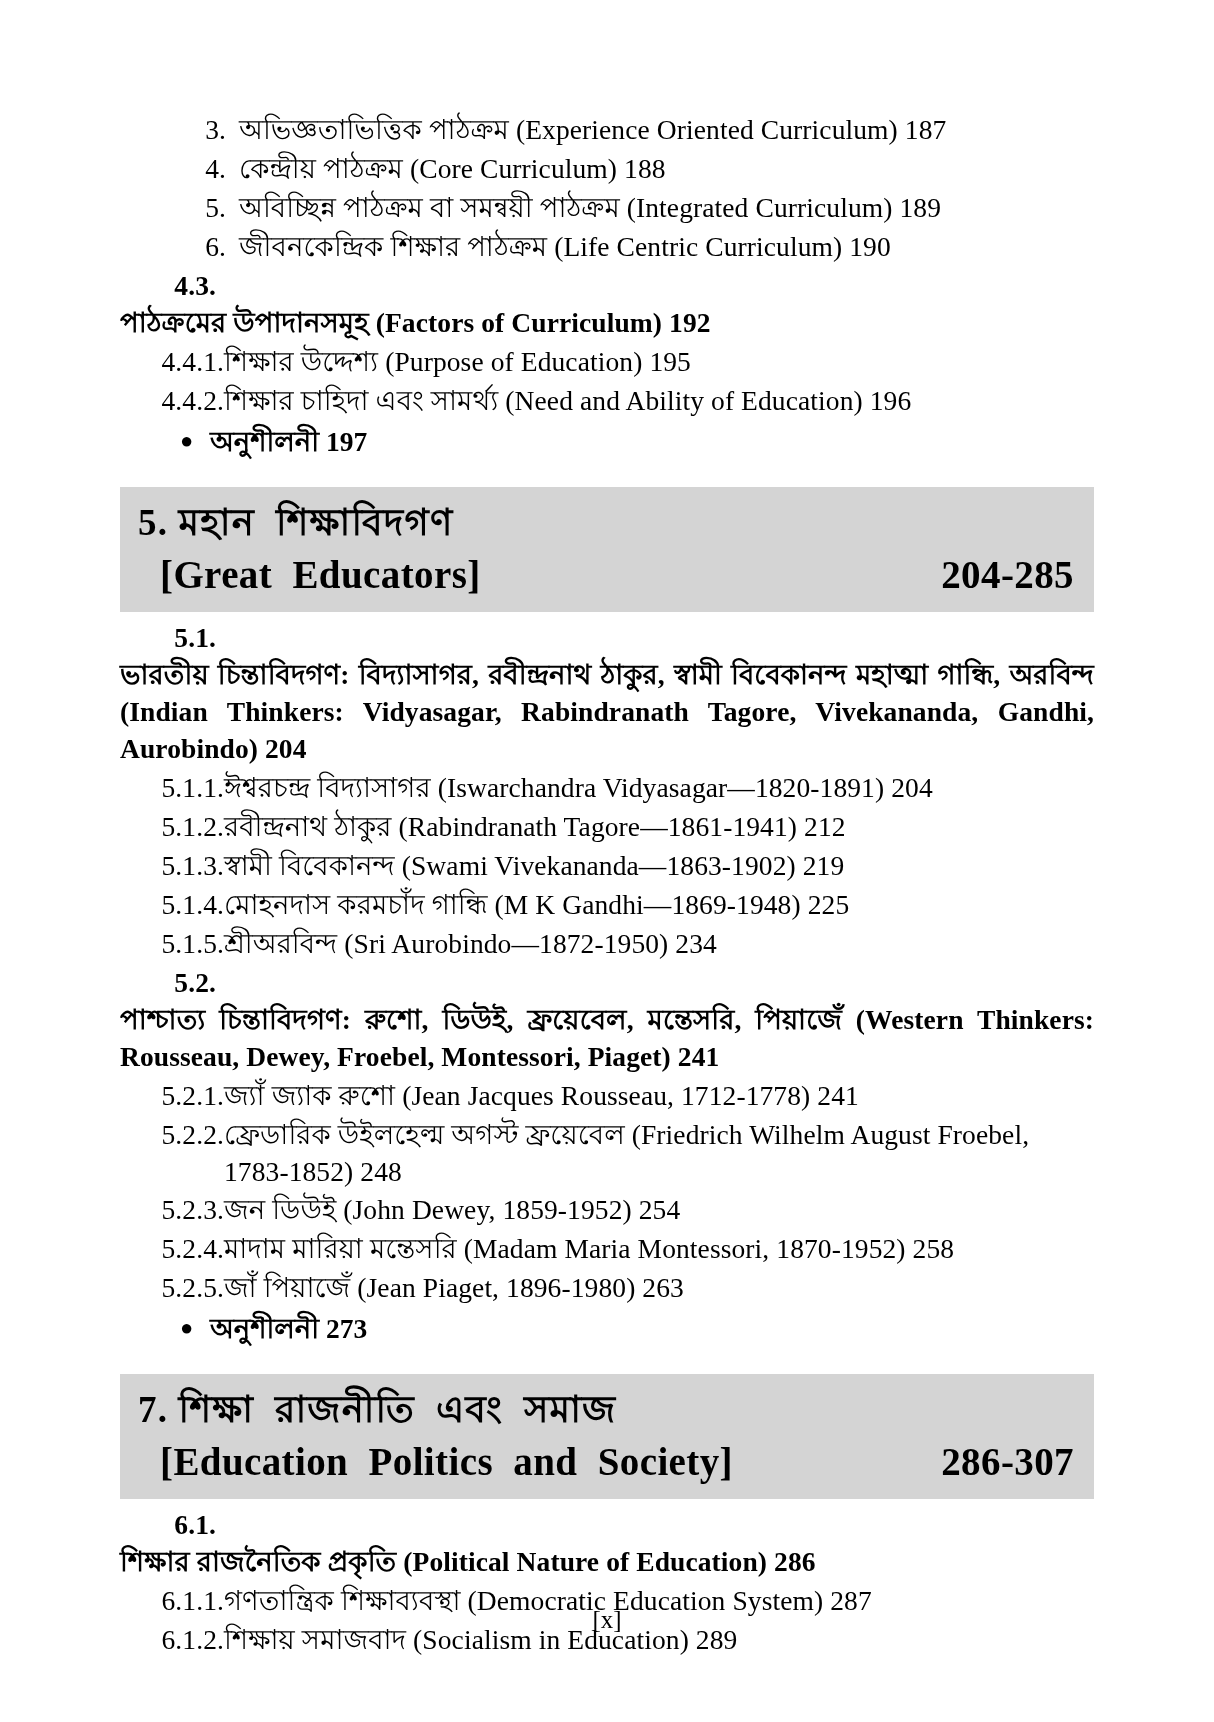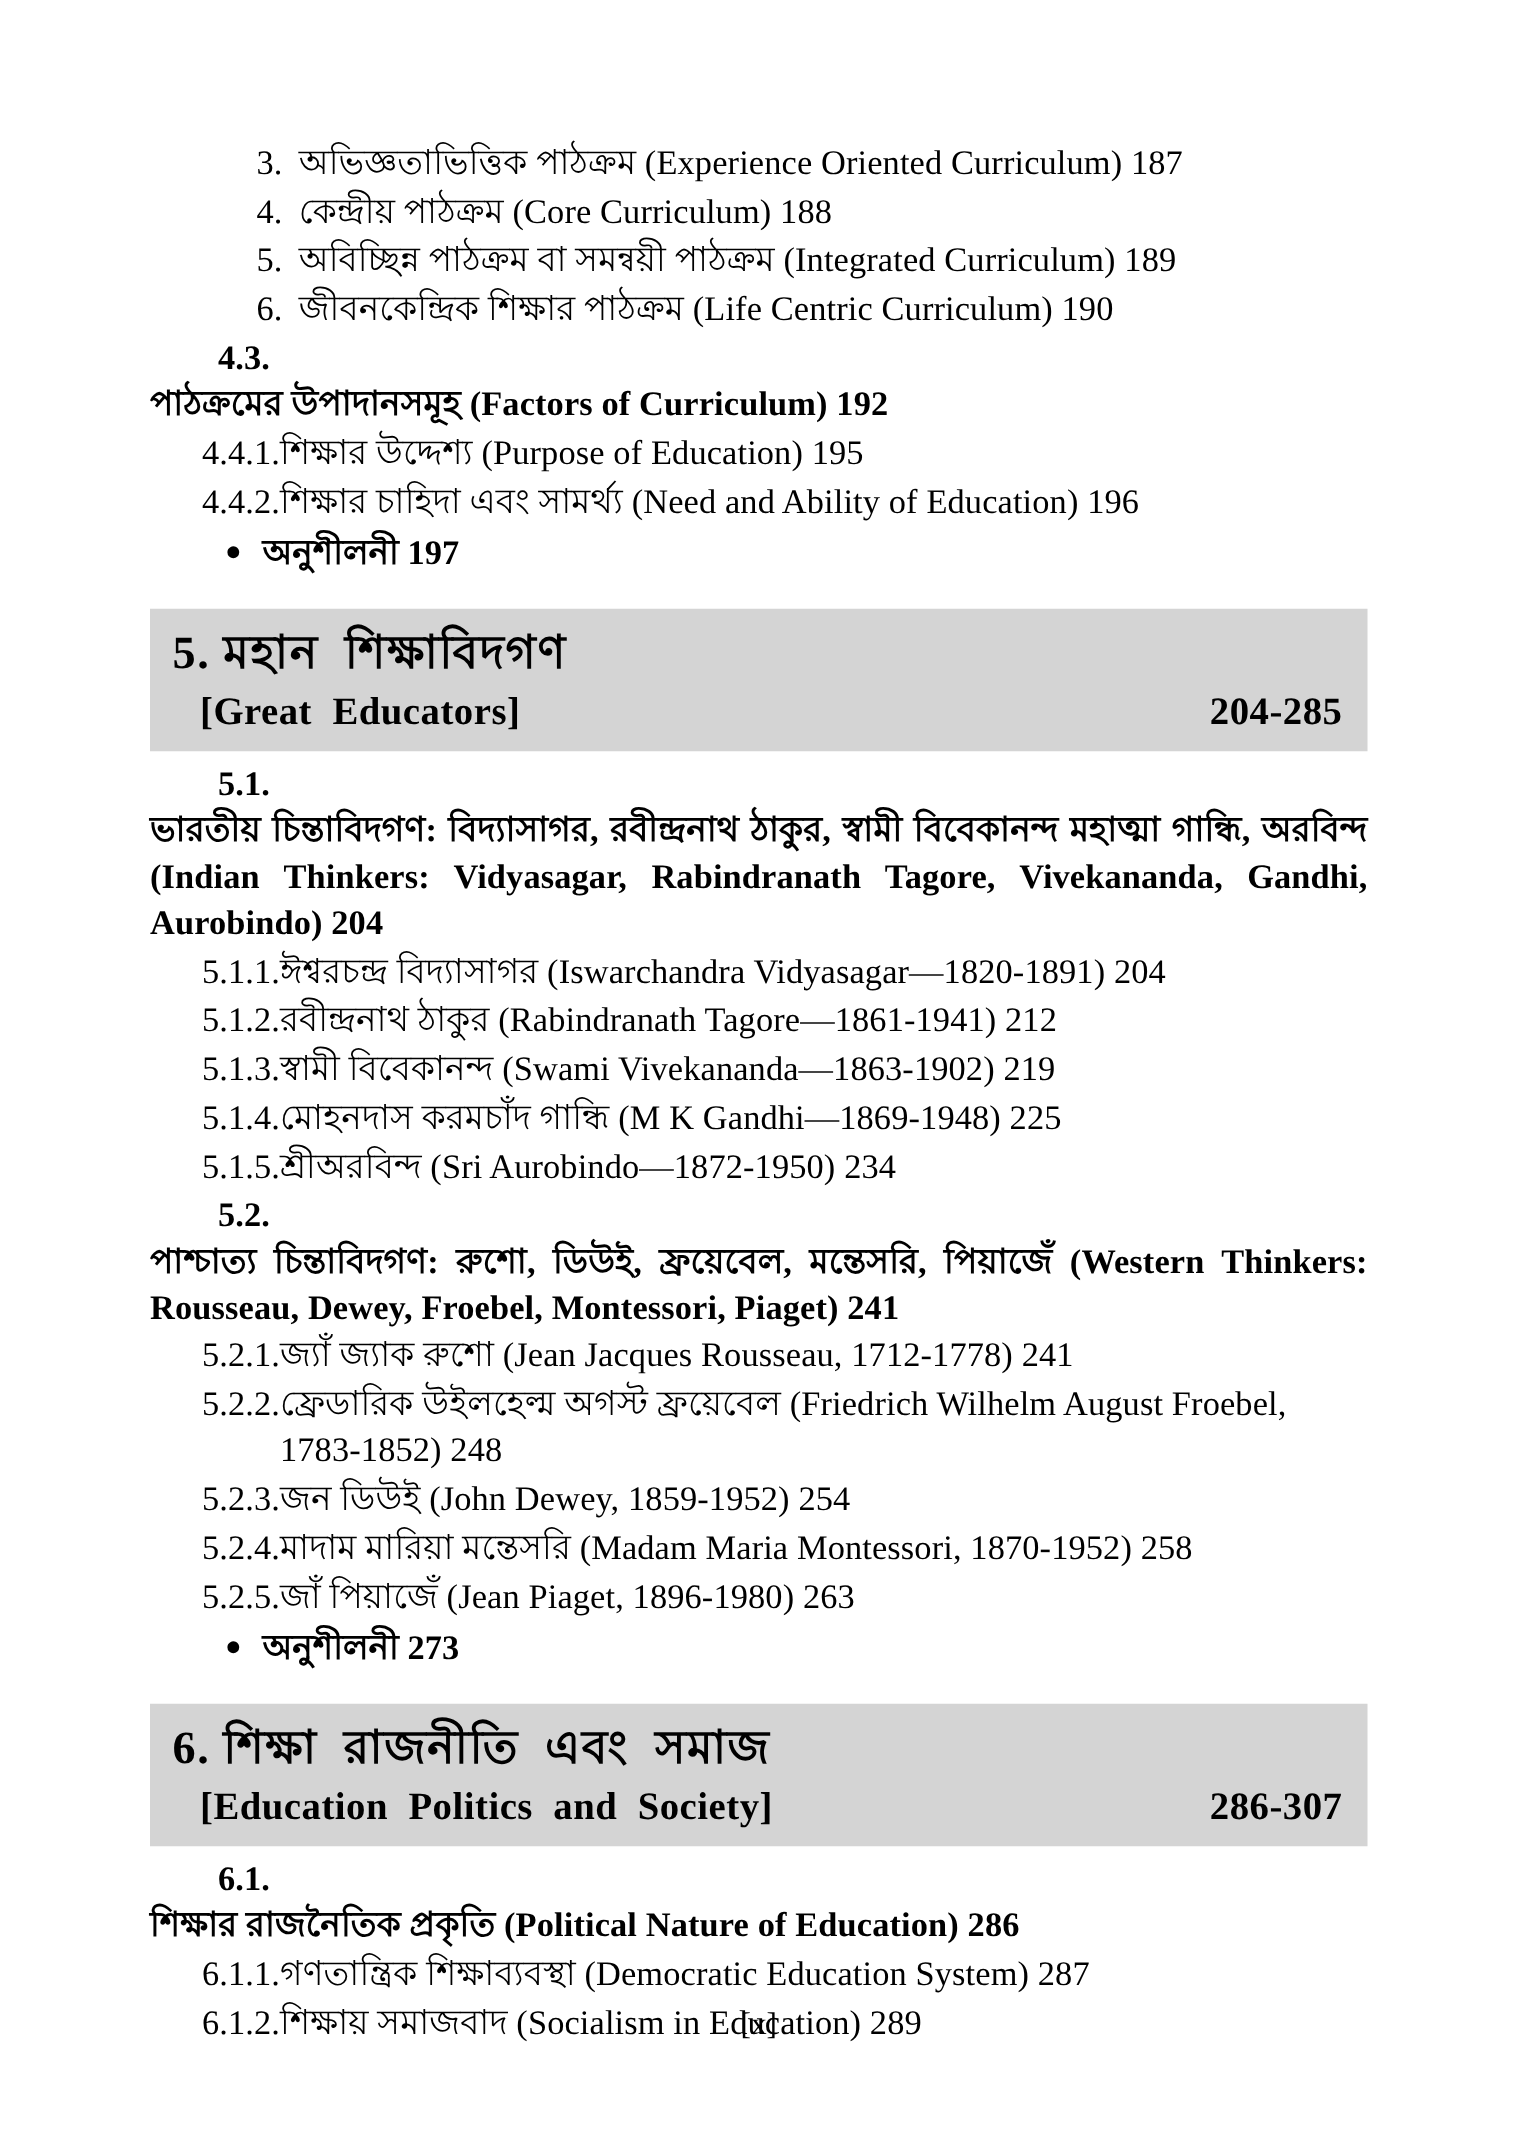--- a/index.html
+++ b/index.html
@@ -96,7 +96,7 @@
     display: flex;
     justify-content: space-between;
     align-items: baseline;
-    font-size: 31px;
+    font-size: 39px;
     font-weight: bold;
     line-height: 1.38;
     padding-left: 22px;

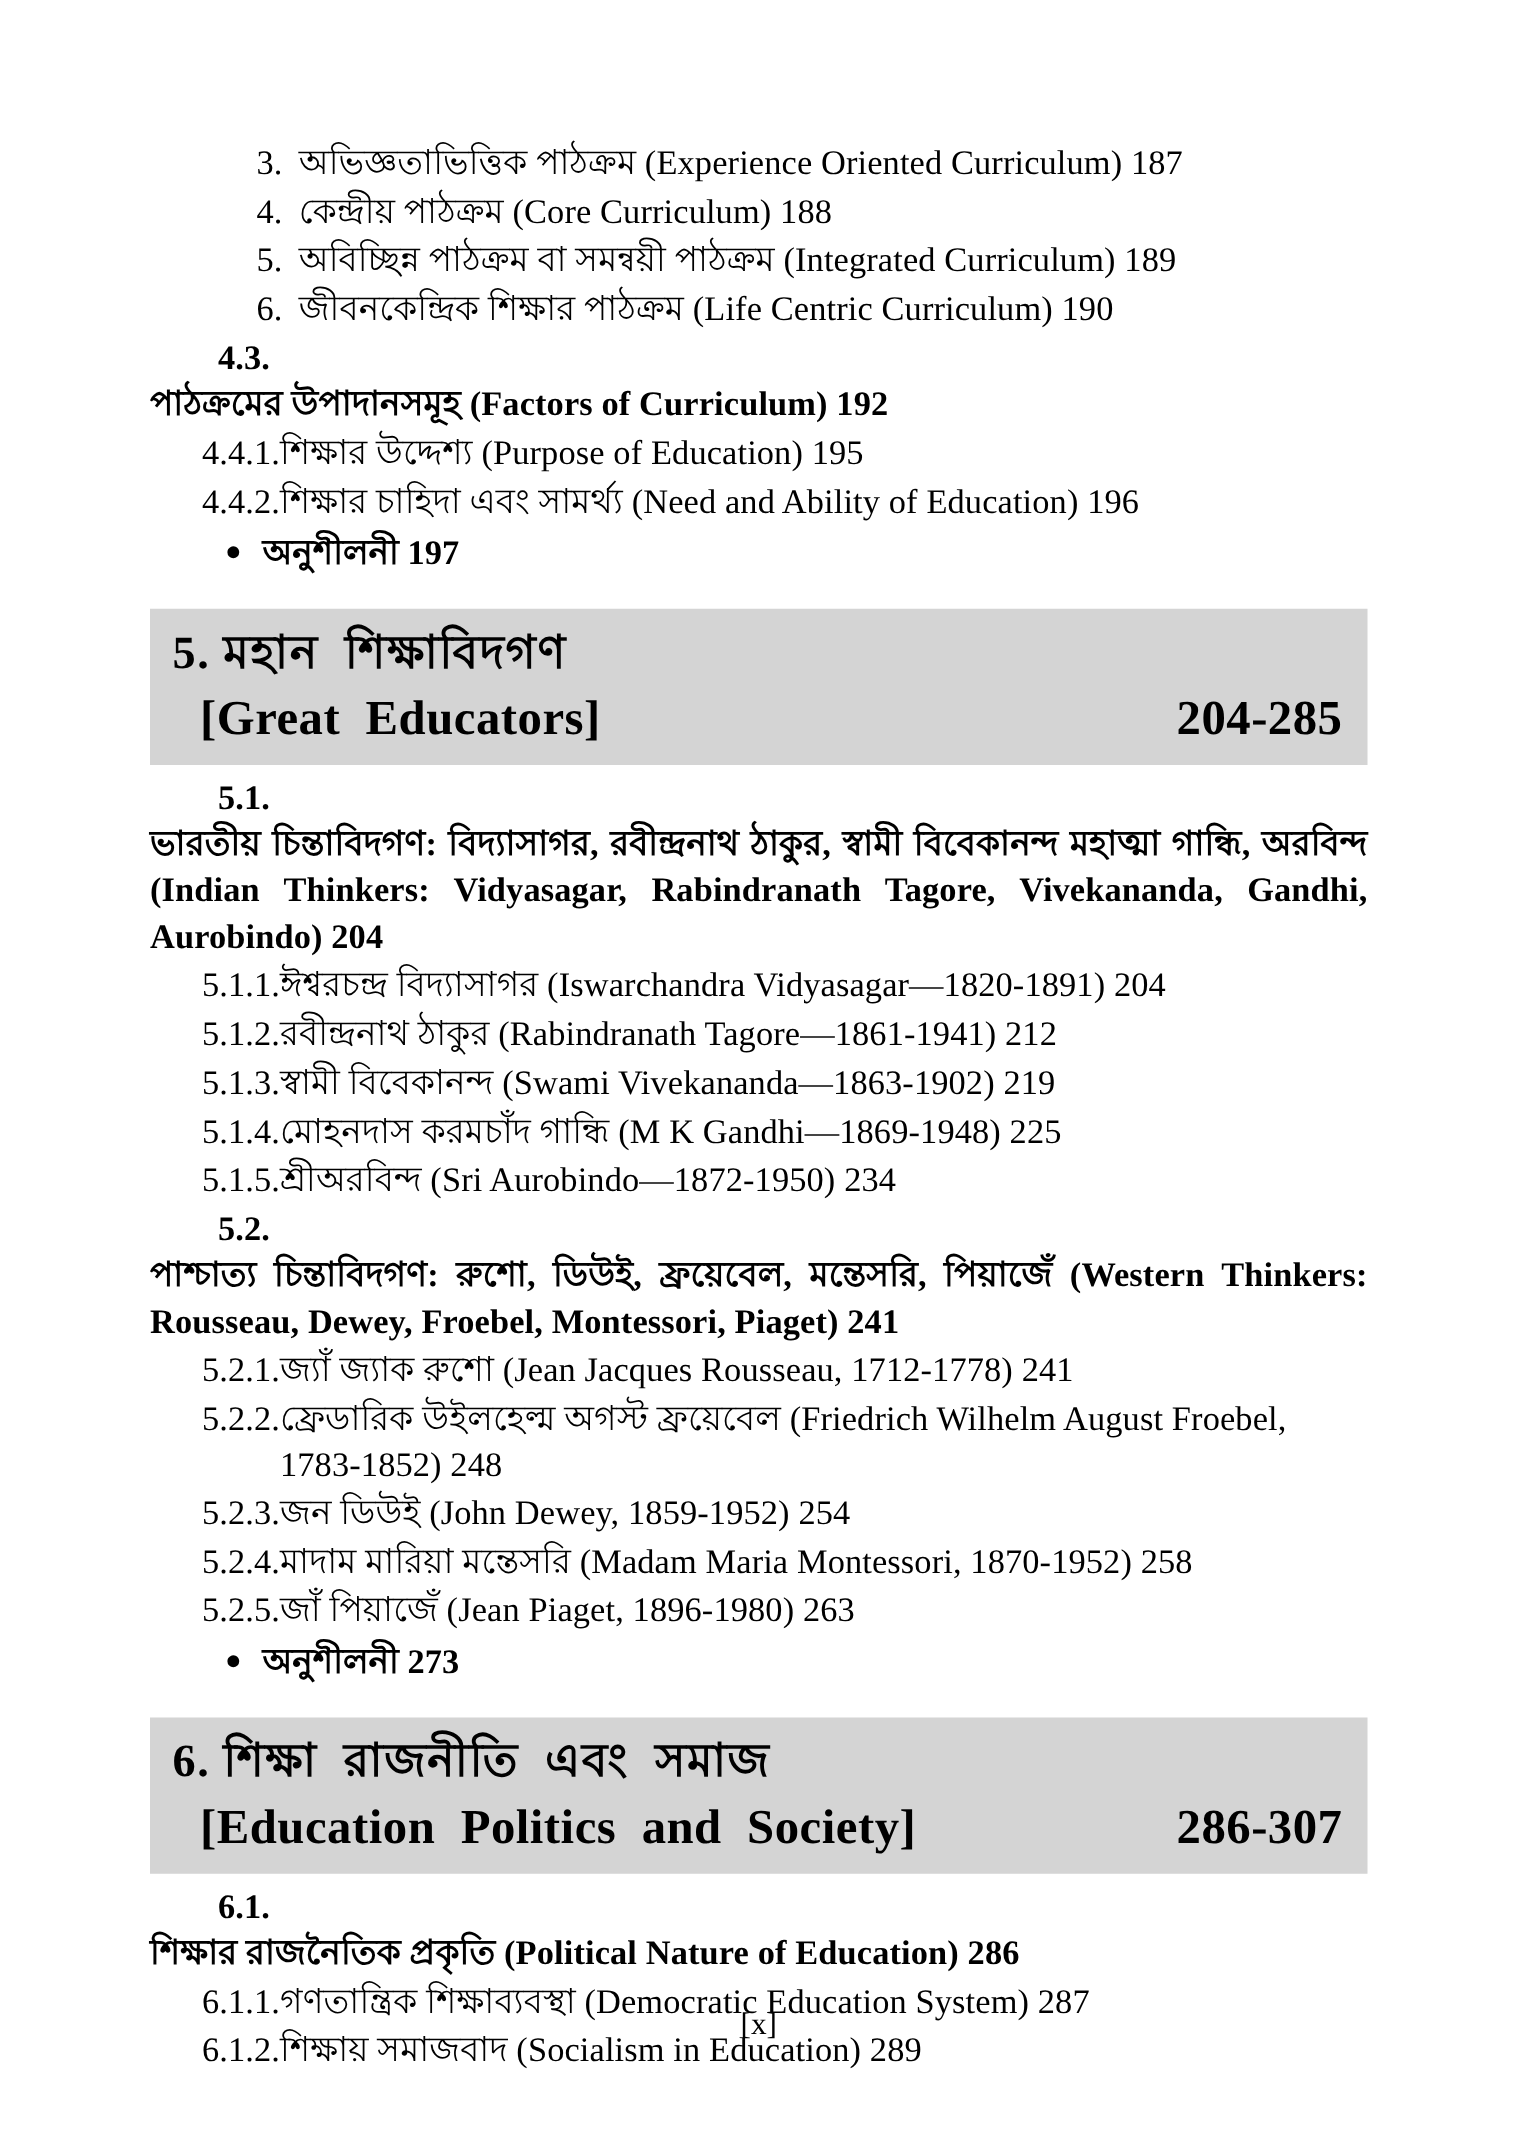--- a/index.html
+++ b/index.html
@@ -222,7 +222,7 @@
   </div>
 
   <div class="chapter">
-    <div class="chapter-line1">6. শিক্ষা  রাজনীতি  এবং  সমাজ</div>
+    <div class="chapter-line1">7. শিক্ষা  রাজনীতি  এবং  সমাজ</div>
     <div class="chapter-line2">
       <span class="chapter-title-en">[Education  Politics  and  Society]</span>
       <span class="chapter-pages">286-307</span>

